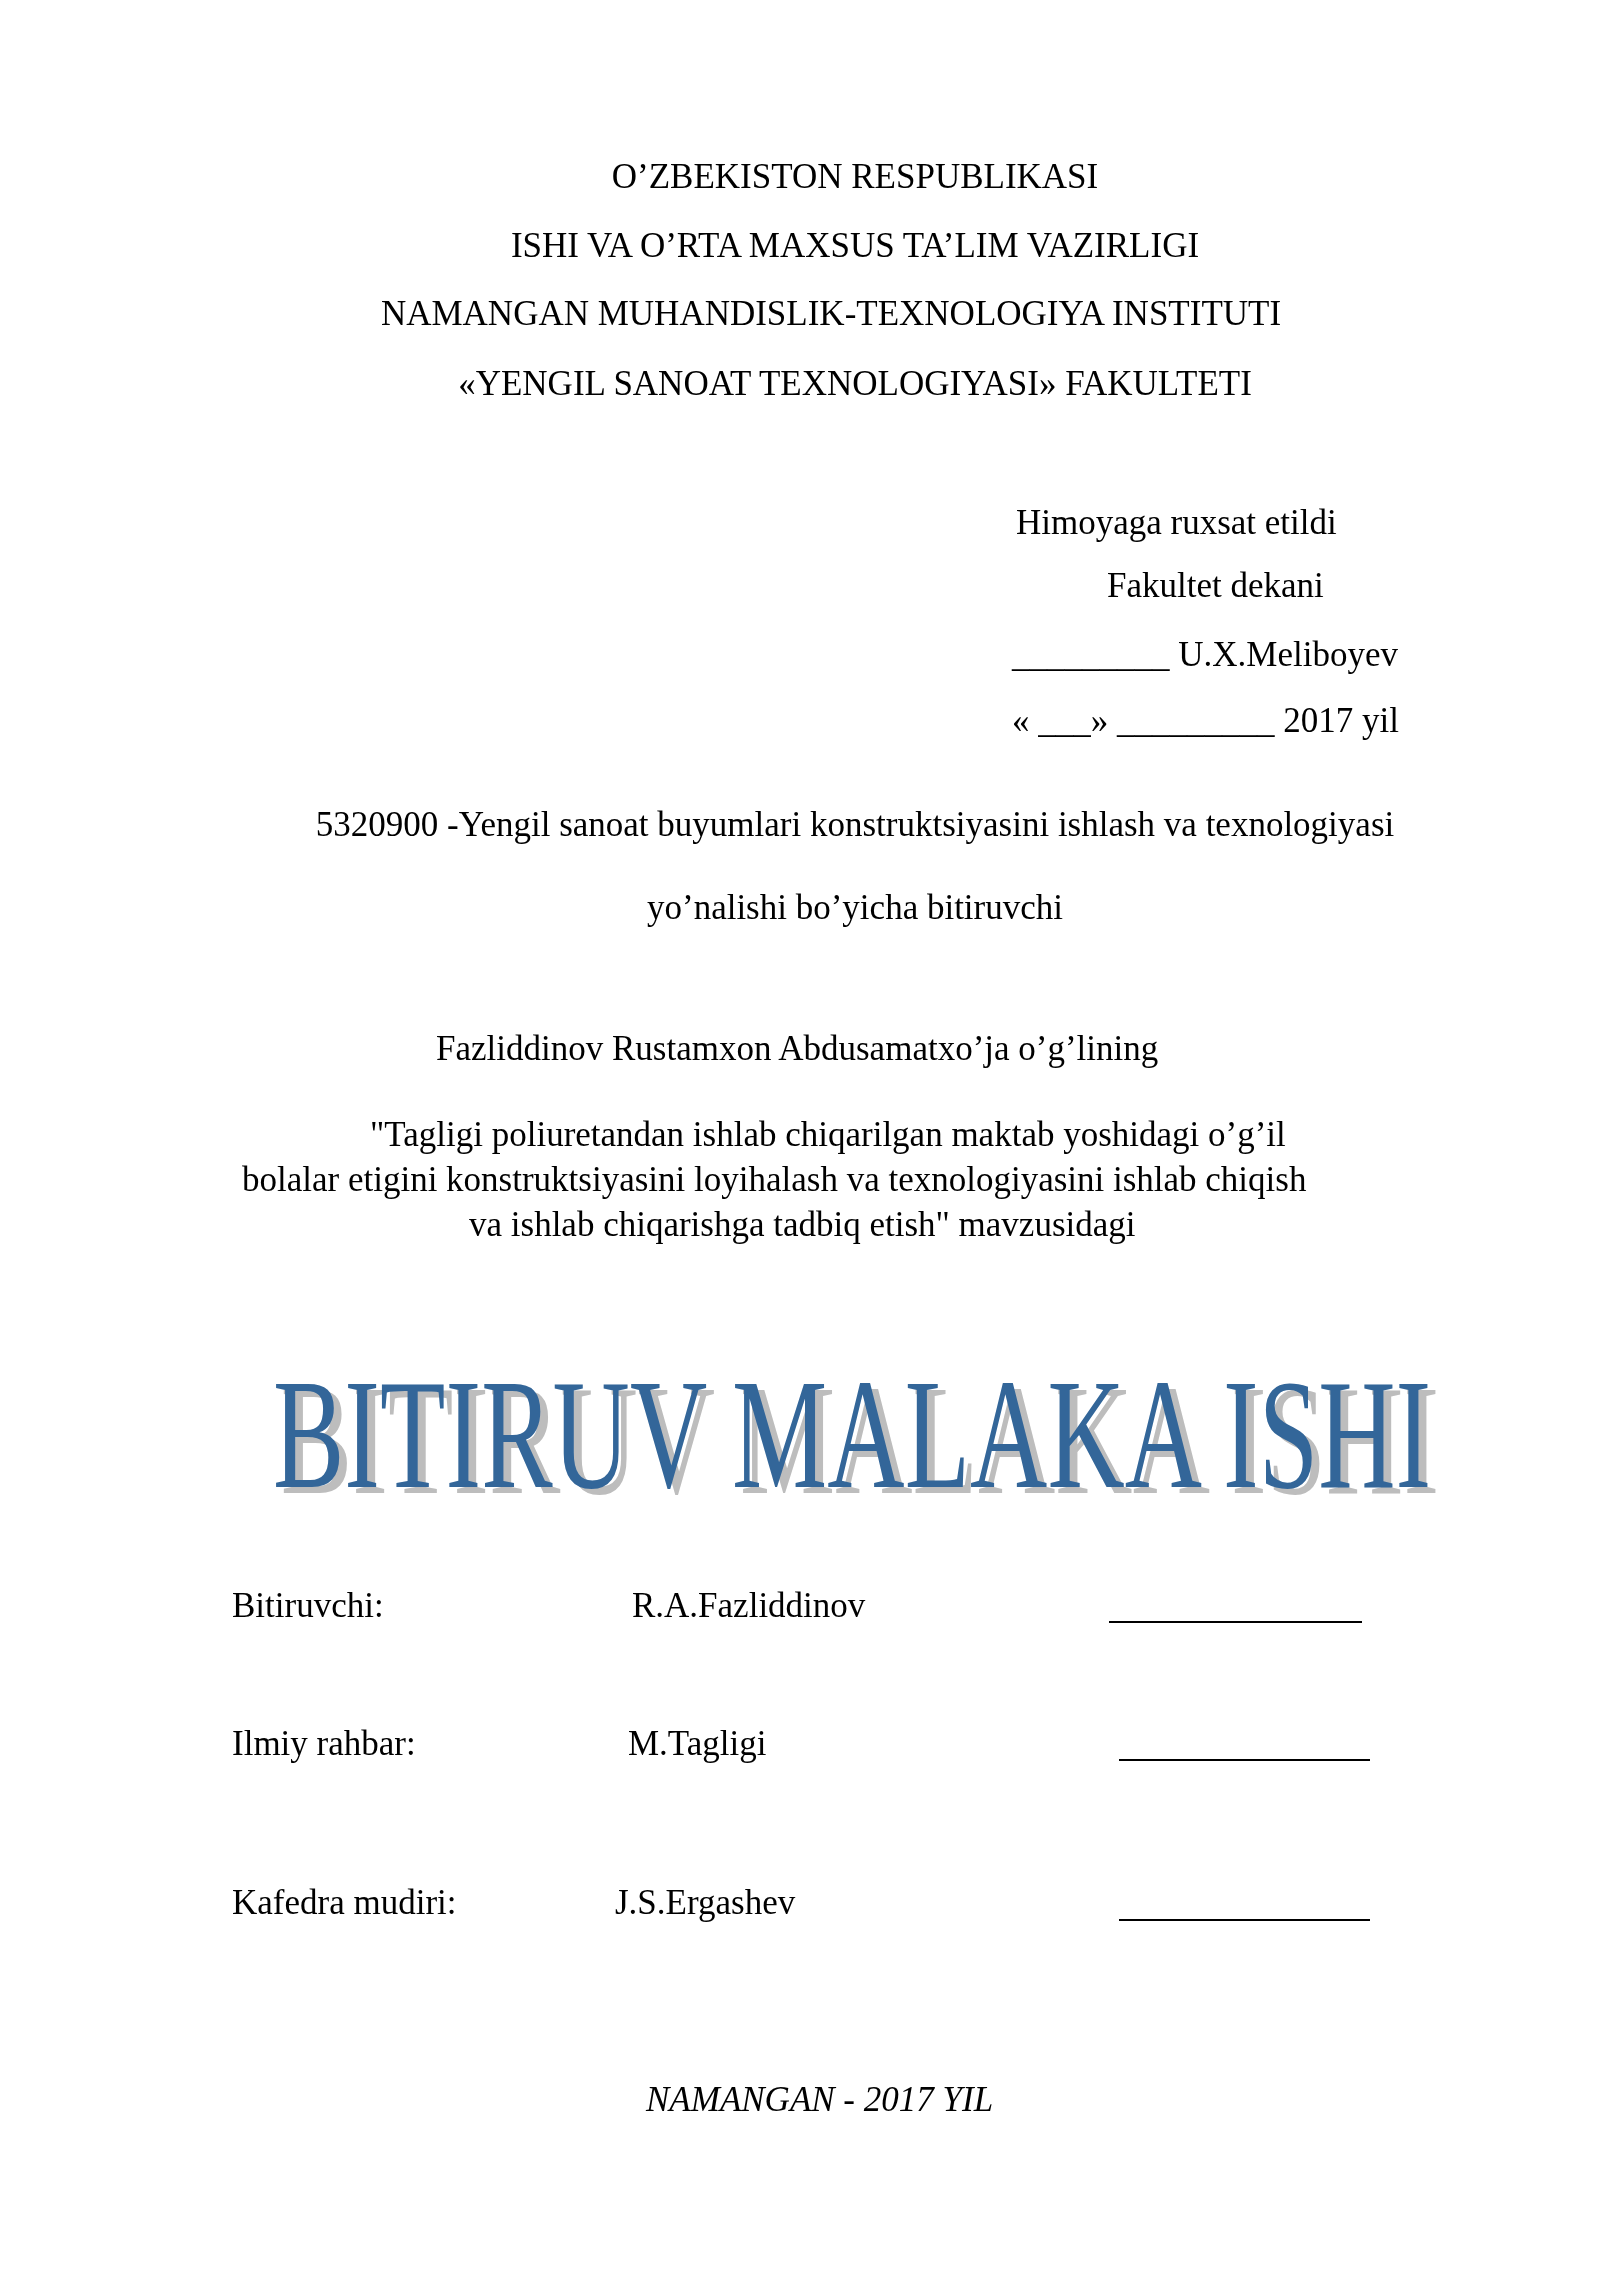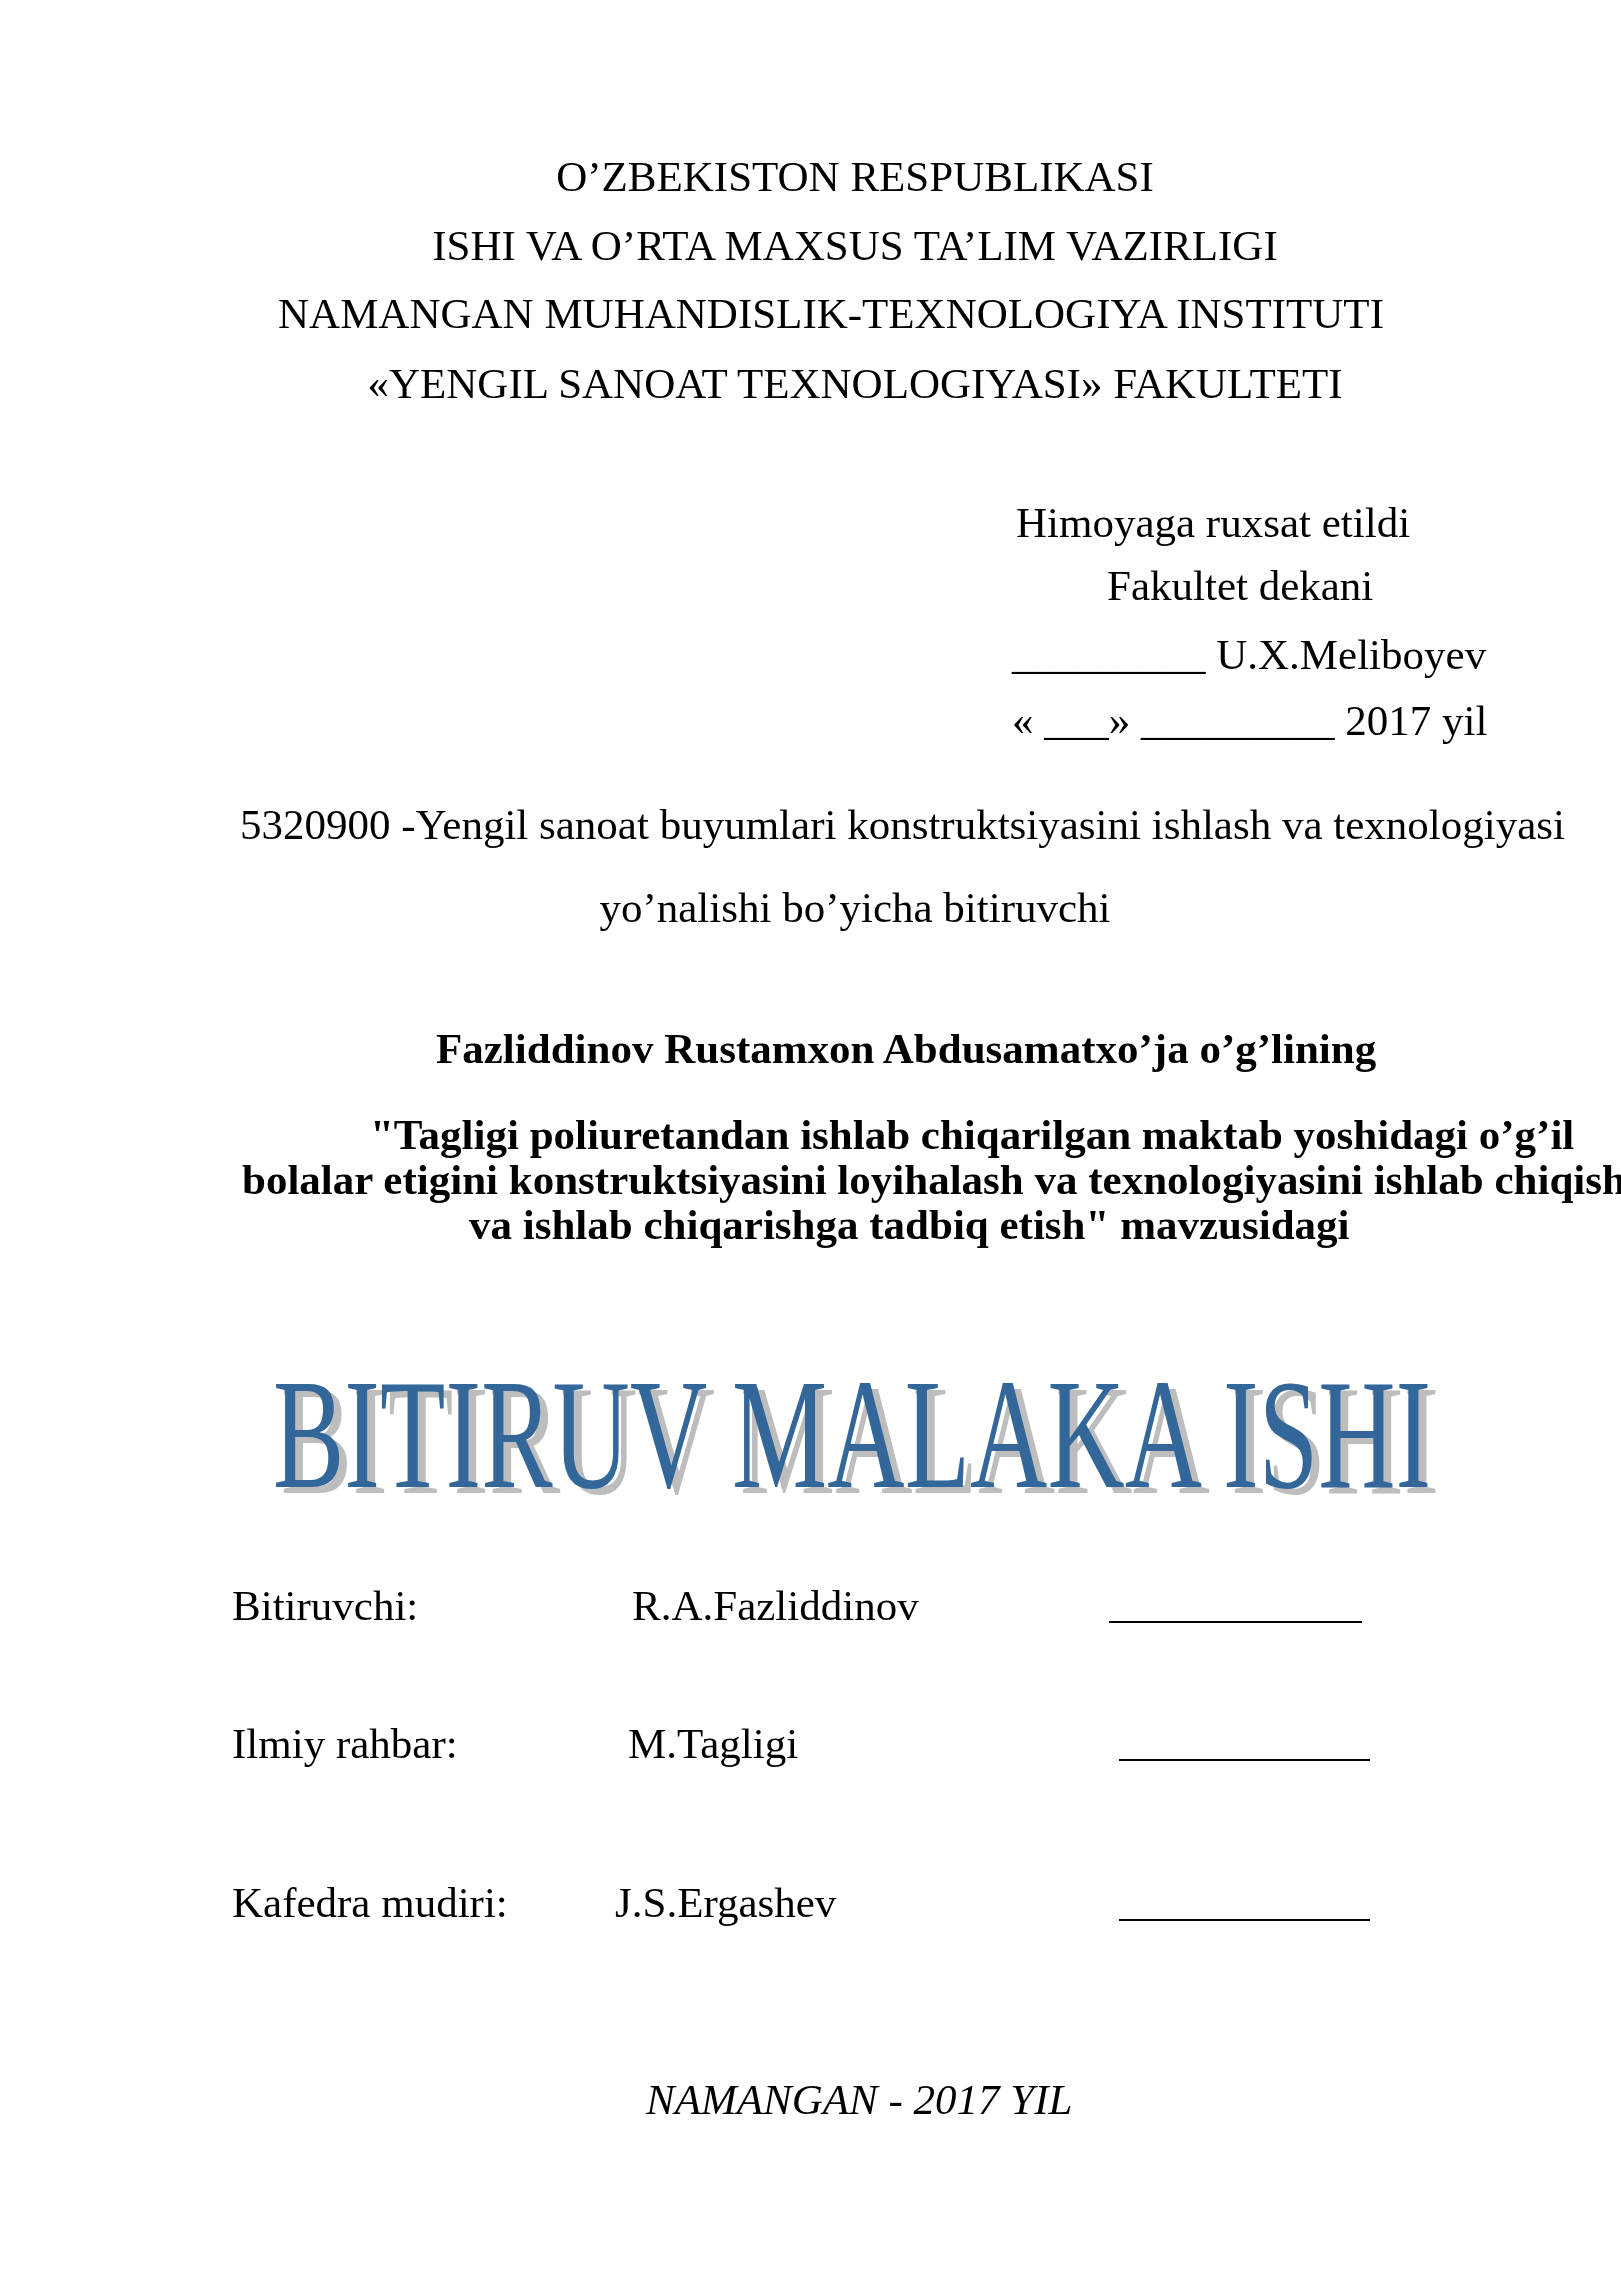--- a/index.html
+++ b/index.html
@@ -5,7 +5,7 @@
   html, body { margin: 0; padding: 0; background: #ffffff; }
   body { width: 1621px; height: 2293px; position: relative; overflow: hidden;
          font-family: "Liberation Serif", "DejaVu Serif", serif; color: #000; }
-  .ln { position: absolute; font-size: 43px; line-height: 35px; white-space: pre; }
+  .ln { position: absolute; font-size: 35px; line-height: 35px; white-space: pre; }
   .center { left: 240px; width: 1230px; text-align: center; }
   .bold { font-weight: bold; text-align: right; }
   .wordart { position: absolute; left: 265px; top: 1362px; width: 1186px; height: 147px; }

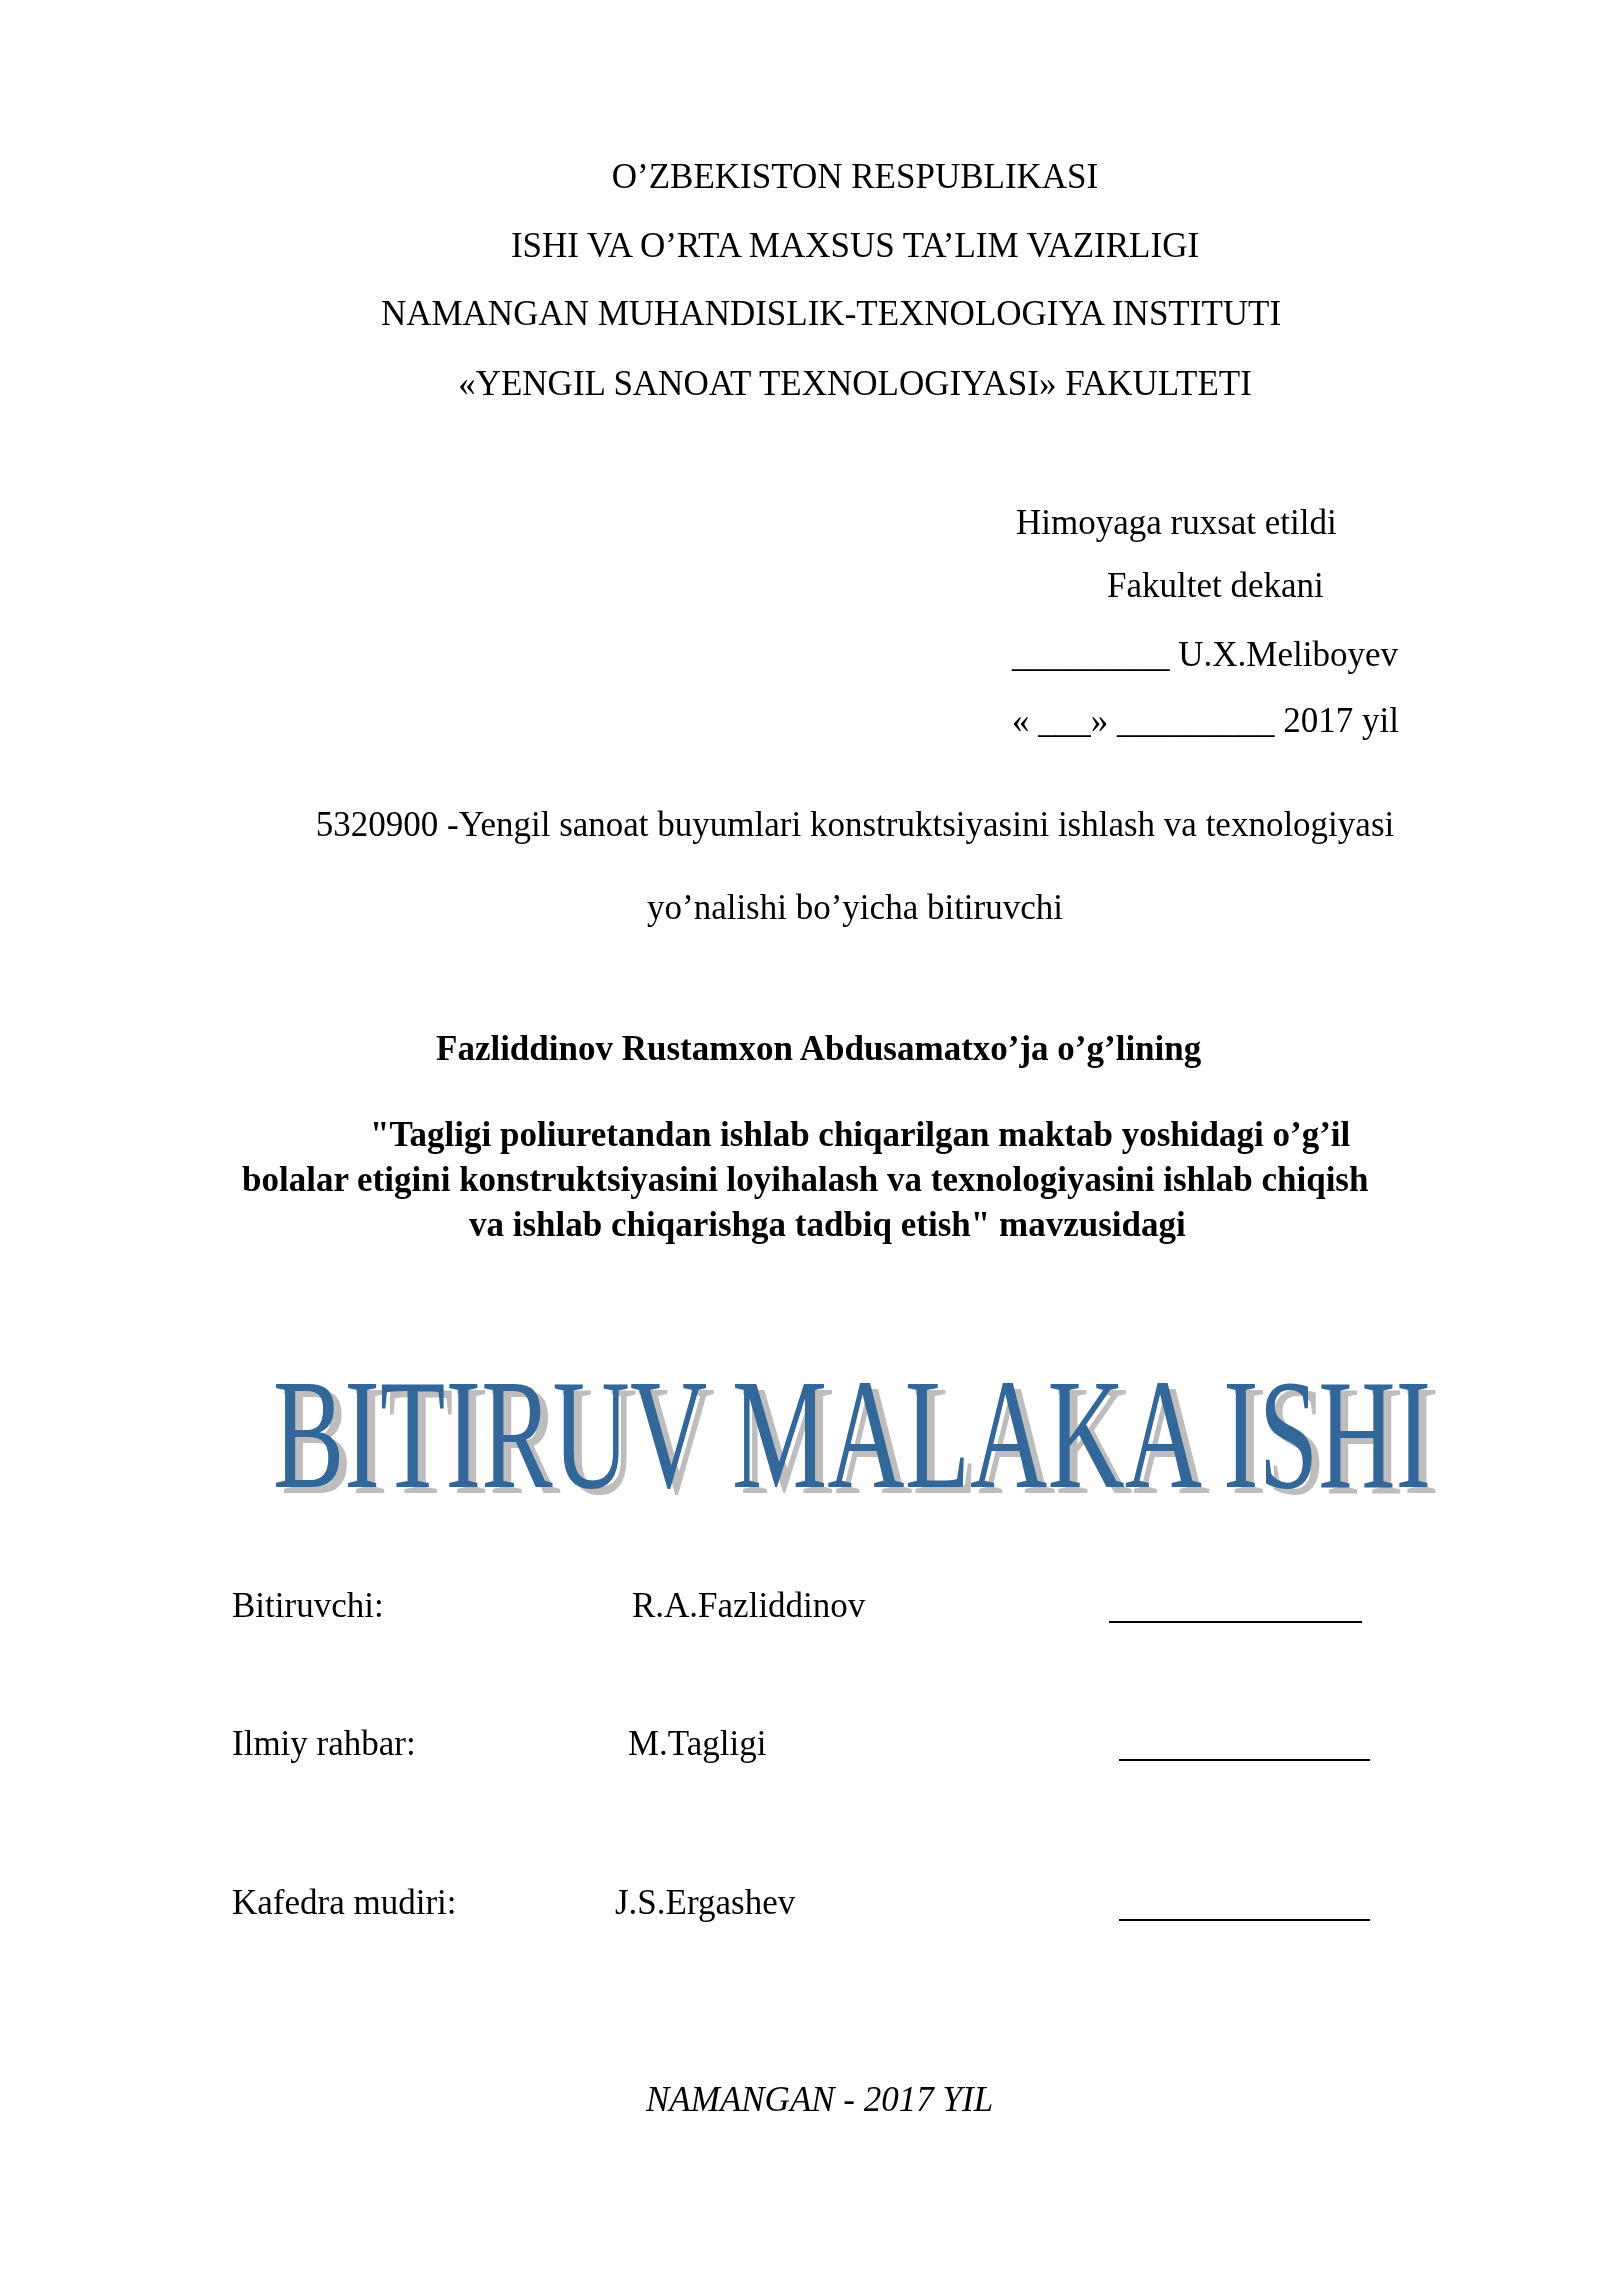--- a/index.html
+++ b/index.html
@@ -7,7 +7,7 @@
          font-family: "Liberation Serif", "DejaVu Serif", serif; color: #000; }
   .ln { position: absolute; font-size: 35px; line-height: 35px; white-space: pre; }
   .center { left: 240px; width: 1230px; text-align: center; }
-  .bold { font-weight: bold; text-align: right; }
+  .bold { font-weight: normal; text-align: right; }
   .wordart { position: absolute; left: 265px; top: 1362px; width: 1186px; height: 147px; }
   .sig-label { left: 232px; }
   .sig-line { position: absolute; height: 0; border-top: 2px solid #000; }

